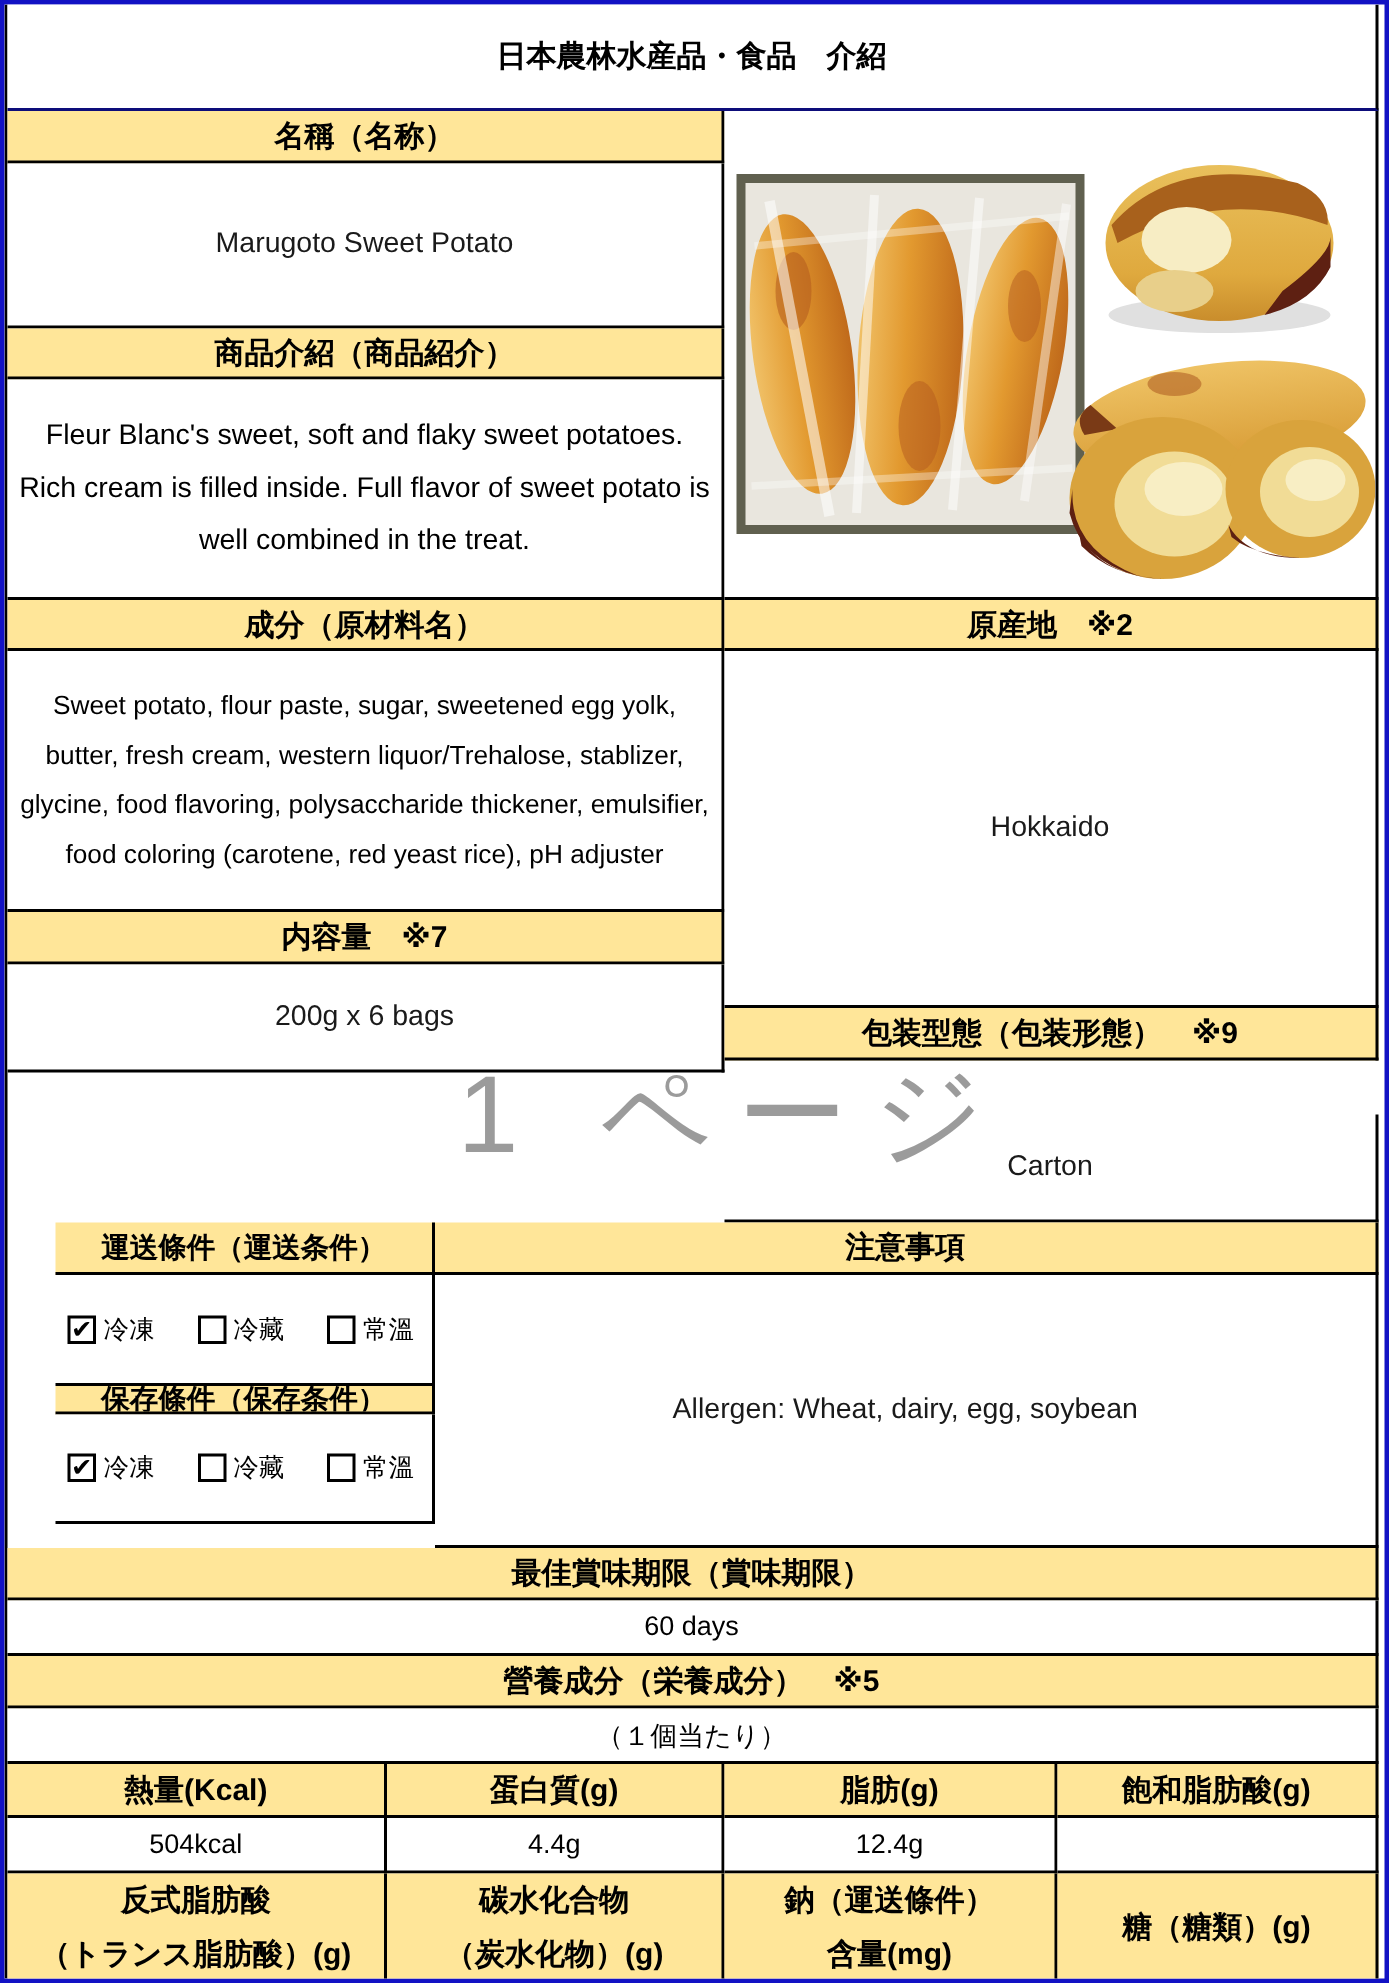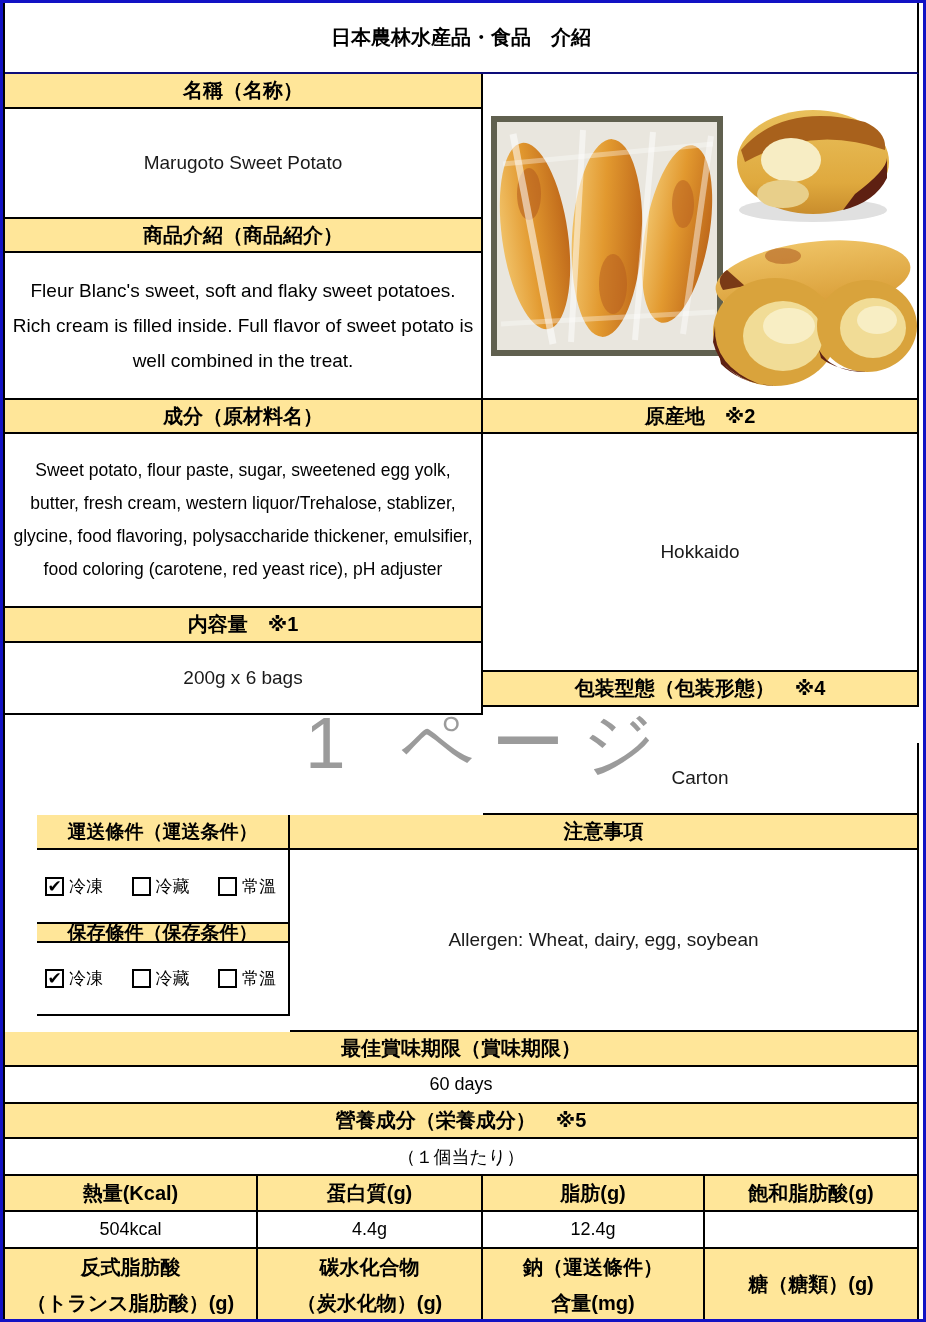--- a/index.html
+++ b/index.html
@@ -55,7 +55,7 @@
         <div class="cell desc" style="height:147px;">Fleur Blanc's sweet, soft and flaky sweet potatoes. Rich cream is filled inside. Full flavor of sweet potato is well combined in the treat.</div>
         <div class="cell hd" style="height:34px;">成分（原材料名）</div>
         <div class="cell ingr" style="height:174px;">Sweet potato, flour paste, sugar, sweetened egg yolk, butter, fresh cream, western liquor/Trehalose, stablizer, glycine, food flavoring, polysaccharide thickener, emulsifier, food coloring (carotene, red yeast rice), pH adjuster</div>
-        <div class="cell hd" style="height:35px;">内容量　※1</div>
+        <div class="cell hd" style="height:35px;">内容量　※7</div>
         <div class="cell val" style="height:72px;">200g x 6 bags</div>
       </div>
       <div class="col" style="flex:1;">

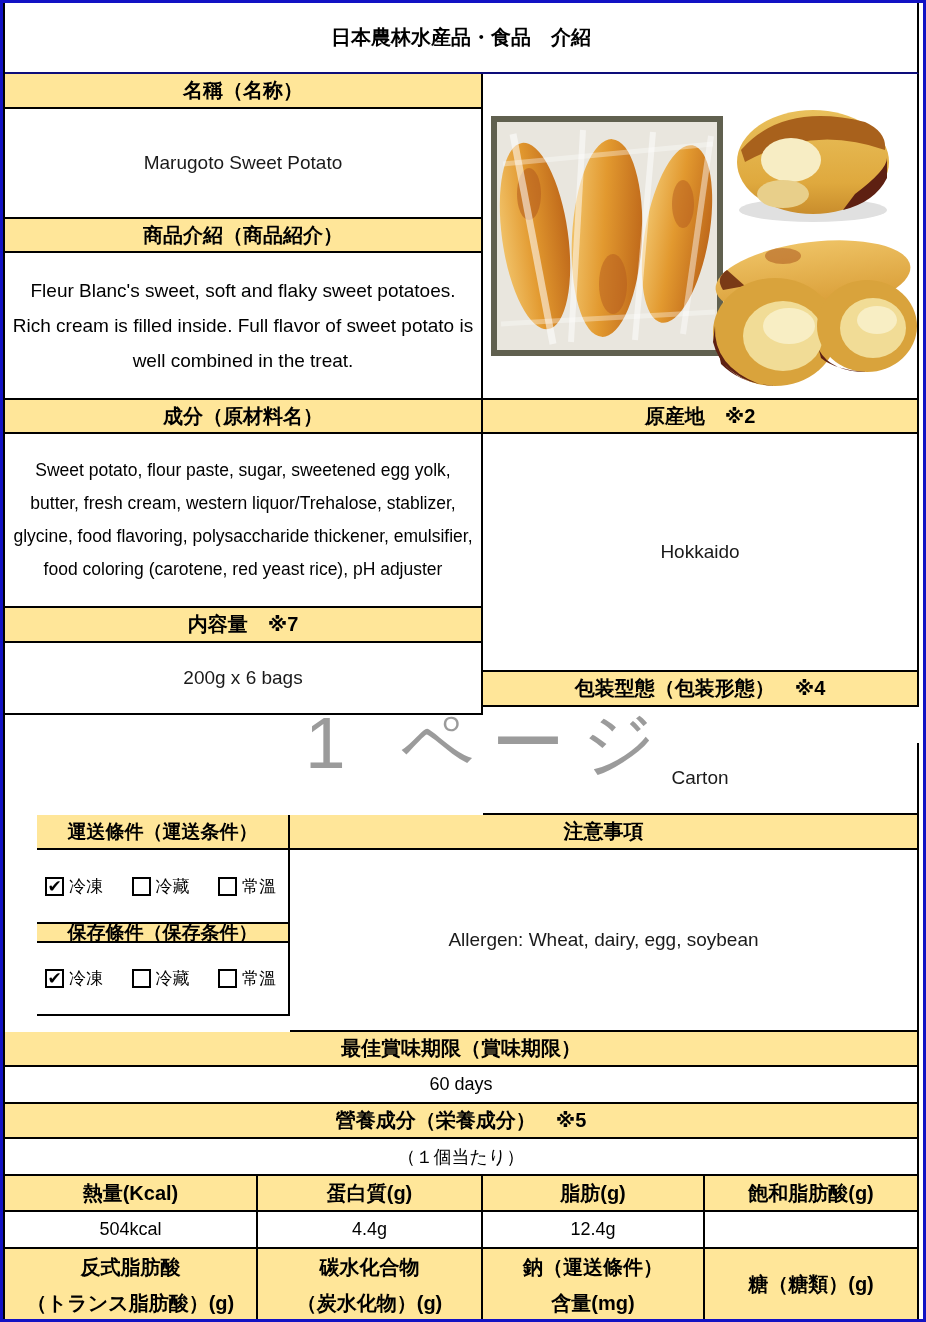--- a/index.html
+++ b/index.html
@@ -122,7 +122,7 @@
         </div>
         <div class="cell hd" style="height:34px;">原産地　※2</div>
         <div class="cell val" style="height:238px;">Hokkaido</div>
-        <div class="cell hd" style="height:35px;">包装型態（包装形態）　※4</div>
+        <div class="cell hd" style="height:35px;">包装型態（包装形態）　※9</div>
         <div class="cell val" style="height:72px;margin-top:36px;">Carton</div>
       </div>
     </div>

